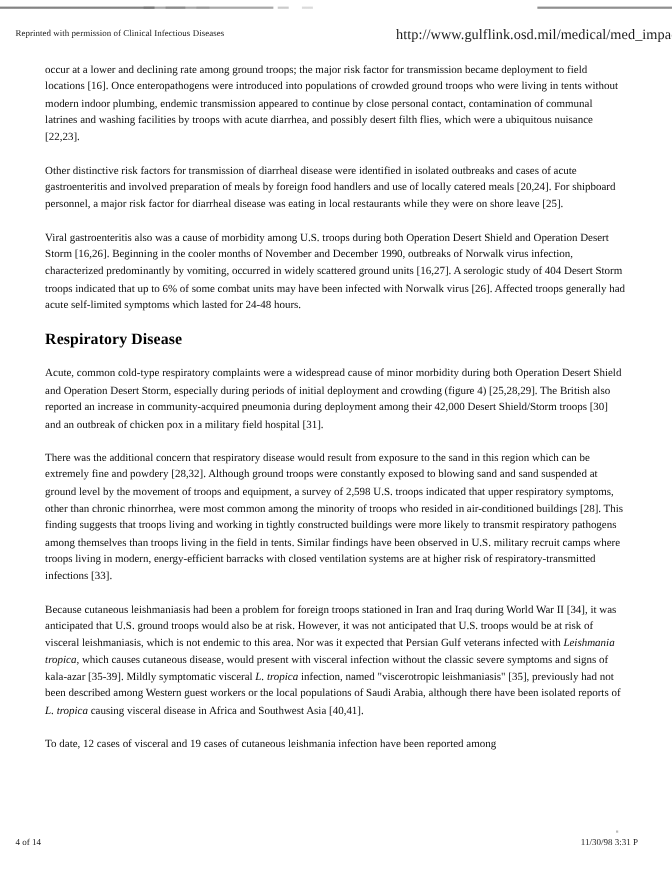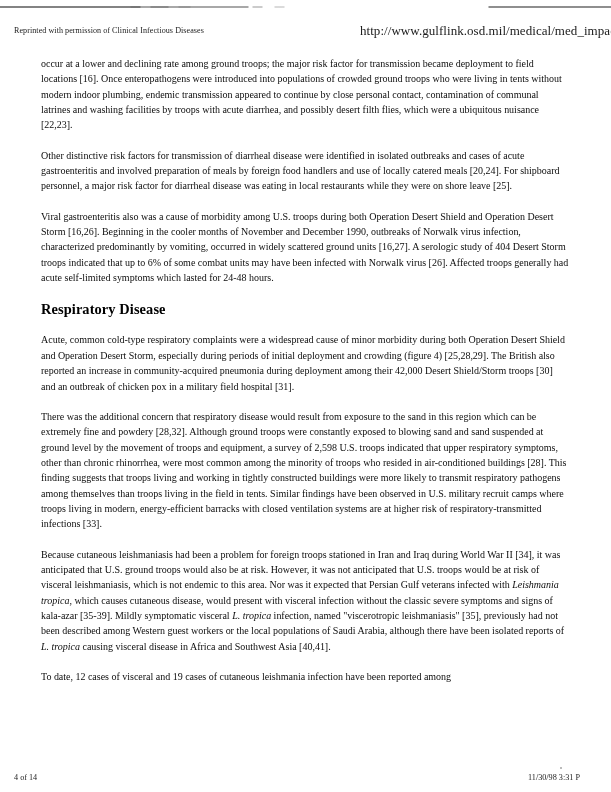--- a/index.html
+++ b/index.html
@@ -125,7 +125,7 @@
   
   .footer {
     position: absolute;
-    bottom: 0;
+    bottom: 12px;
     left: 0;
     width: 611px;
     height: 28px;

